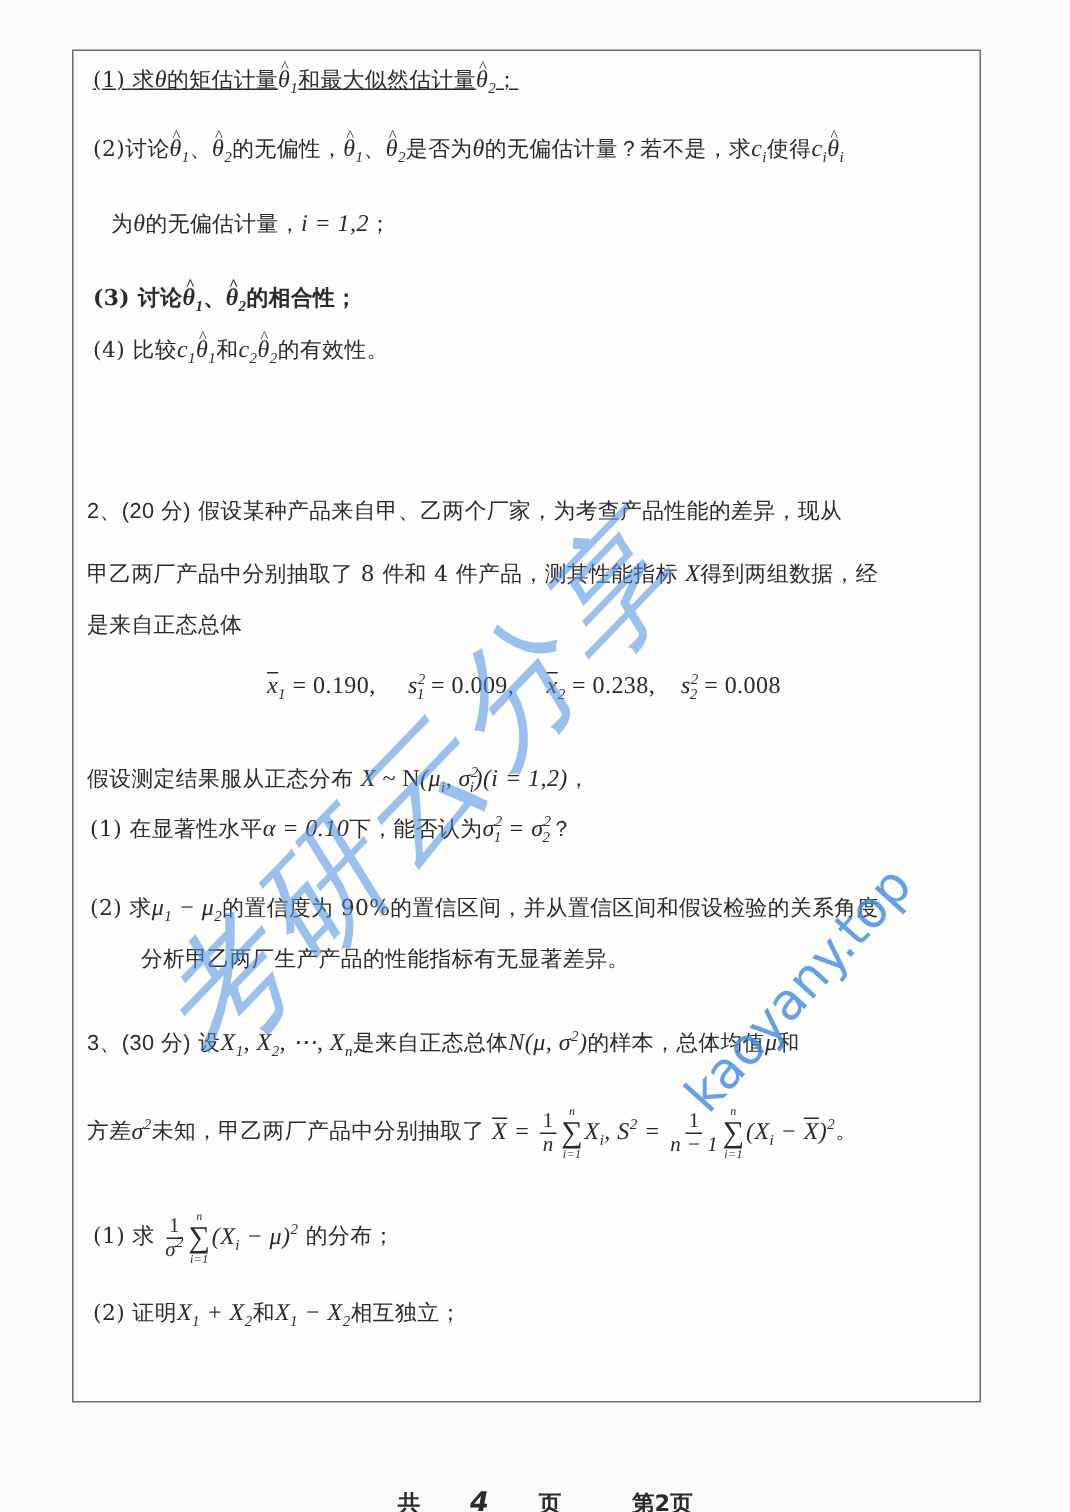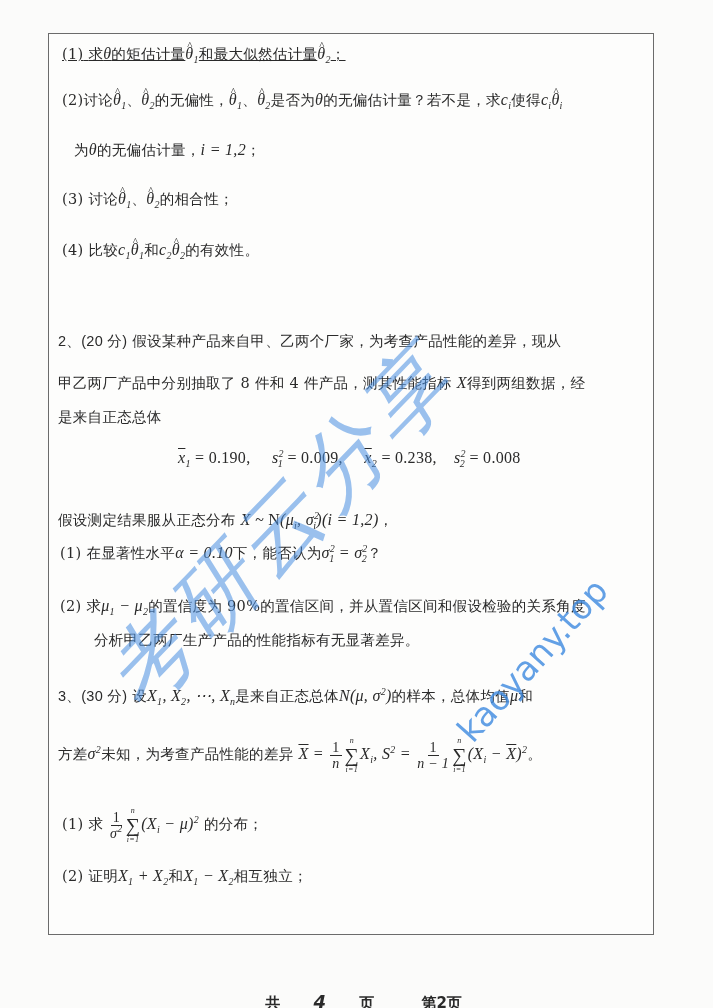--- a/index.html
+++ b/index.html
@@ -66,7 +66,7 @@
   <span>为</span><span class="math">θ</span><span>的无偏估计量，</span><span class="math">i = 1,2</span><span>；</span>
 </div>
 
-<div class="line" style="top:189px;">
+<div class="line" style="top:189px;font-weight:bold;">
   <span>(3)</span>
   <span>讨论</span><span class="math hat">θ<sub>1</sub></span><span>、</span><span class="math hat">θ<sub>2</sub></span><span>的相合性；</span>
 </div>

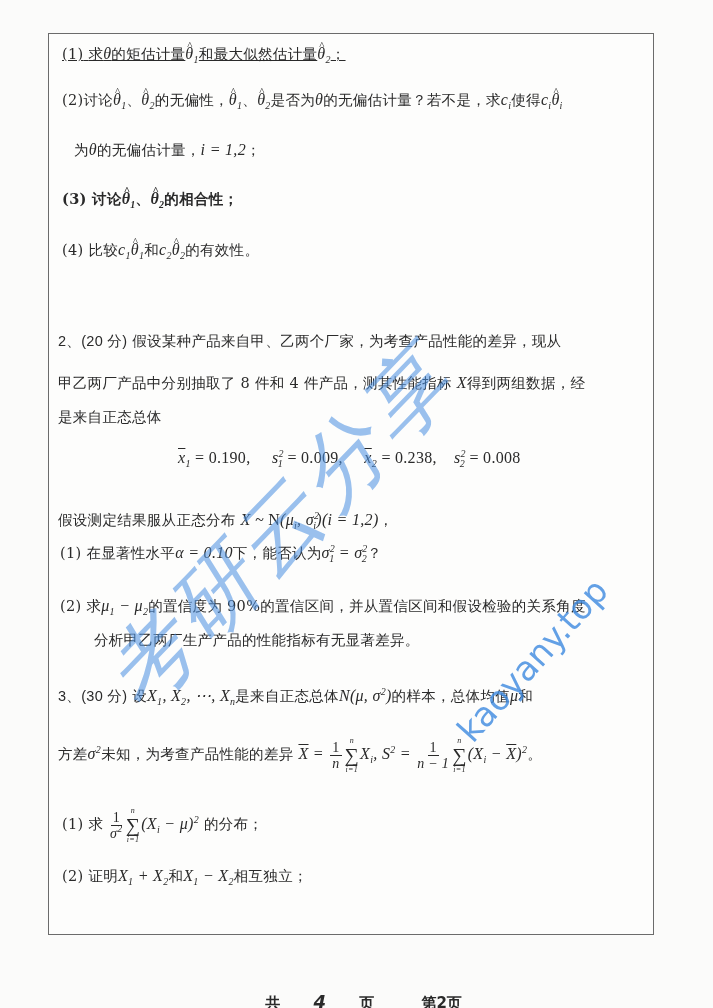--- a/index.html
+++ b/index.html
@@ -71,7 +71,7 @@
   <span>讨论</span><span class="math hat">θ<sub>1</sub></span><span>、</span><span class="math hat">θ<sub>2</sub></span><span>的相合性；</span>
 </div>
 
-<div class="line" style="top:240px;text-align:right;">
+<div class="line" style="top:224px;text-align:right;">
   <span>(4)</span>
   <span>比较</span><span class="math">c<sub>1</sub><span class="hat">θ<sub>1</sub></span></span><span>和</span><span class="math">c<sub>2</sub><span class="hat">θ<sub>2</sub></span></span><span>的有效性。</span>
 </div>

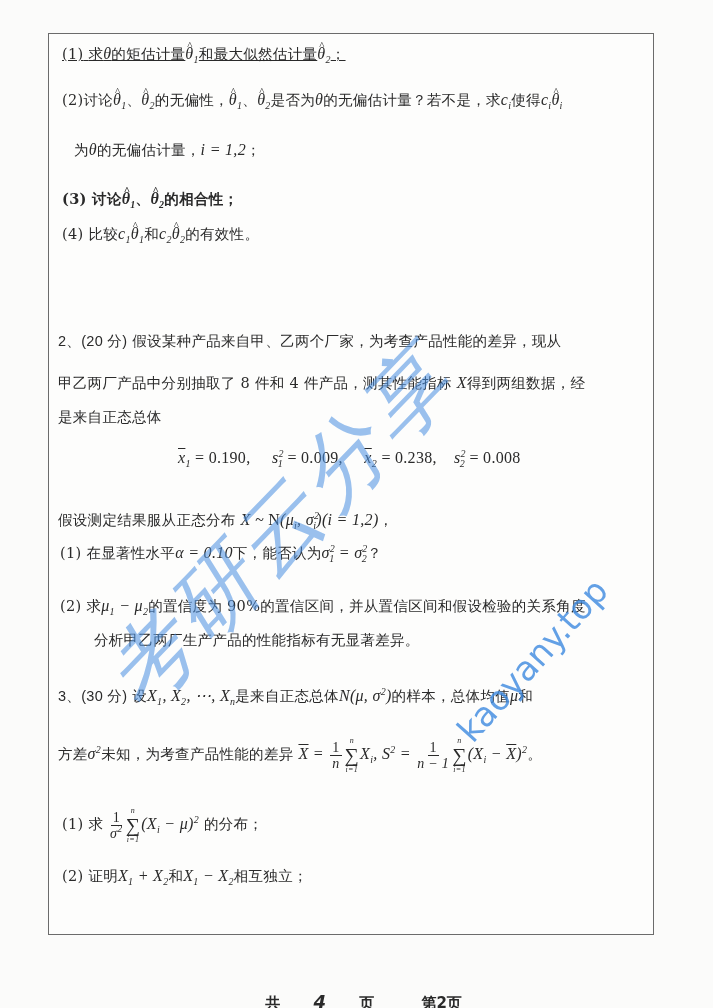--- a/index.html
+++ b/index.html
@@ -119,7 +119,7 @@
 </div>
 
 <div class="line" style="top:736px; left:58px;">
-  <span>方差</span><span class="math">σ<sup>2</sup></span><span>未知，为考查产品性能的差异</span>
+  <span>方差</span><span class="math">σ<sup>2</sup></span><span>未知，甲乙两厂产品中分别抽取了</span>
   <span class="math"><span class="bar">X</span> = <span class="frac">
         <span class="num rm">1</span>
         <span>n</span>

